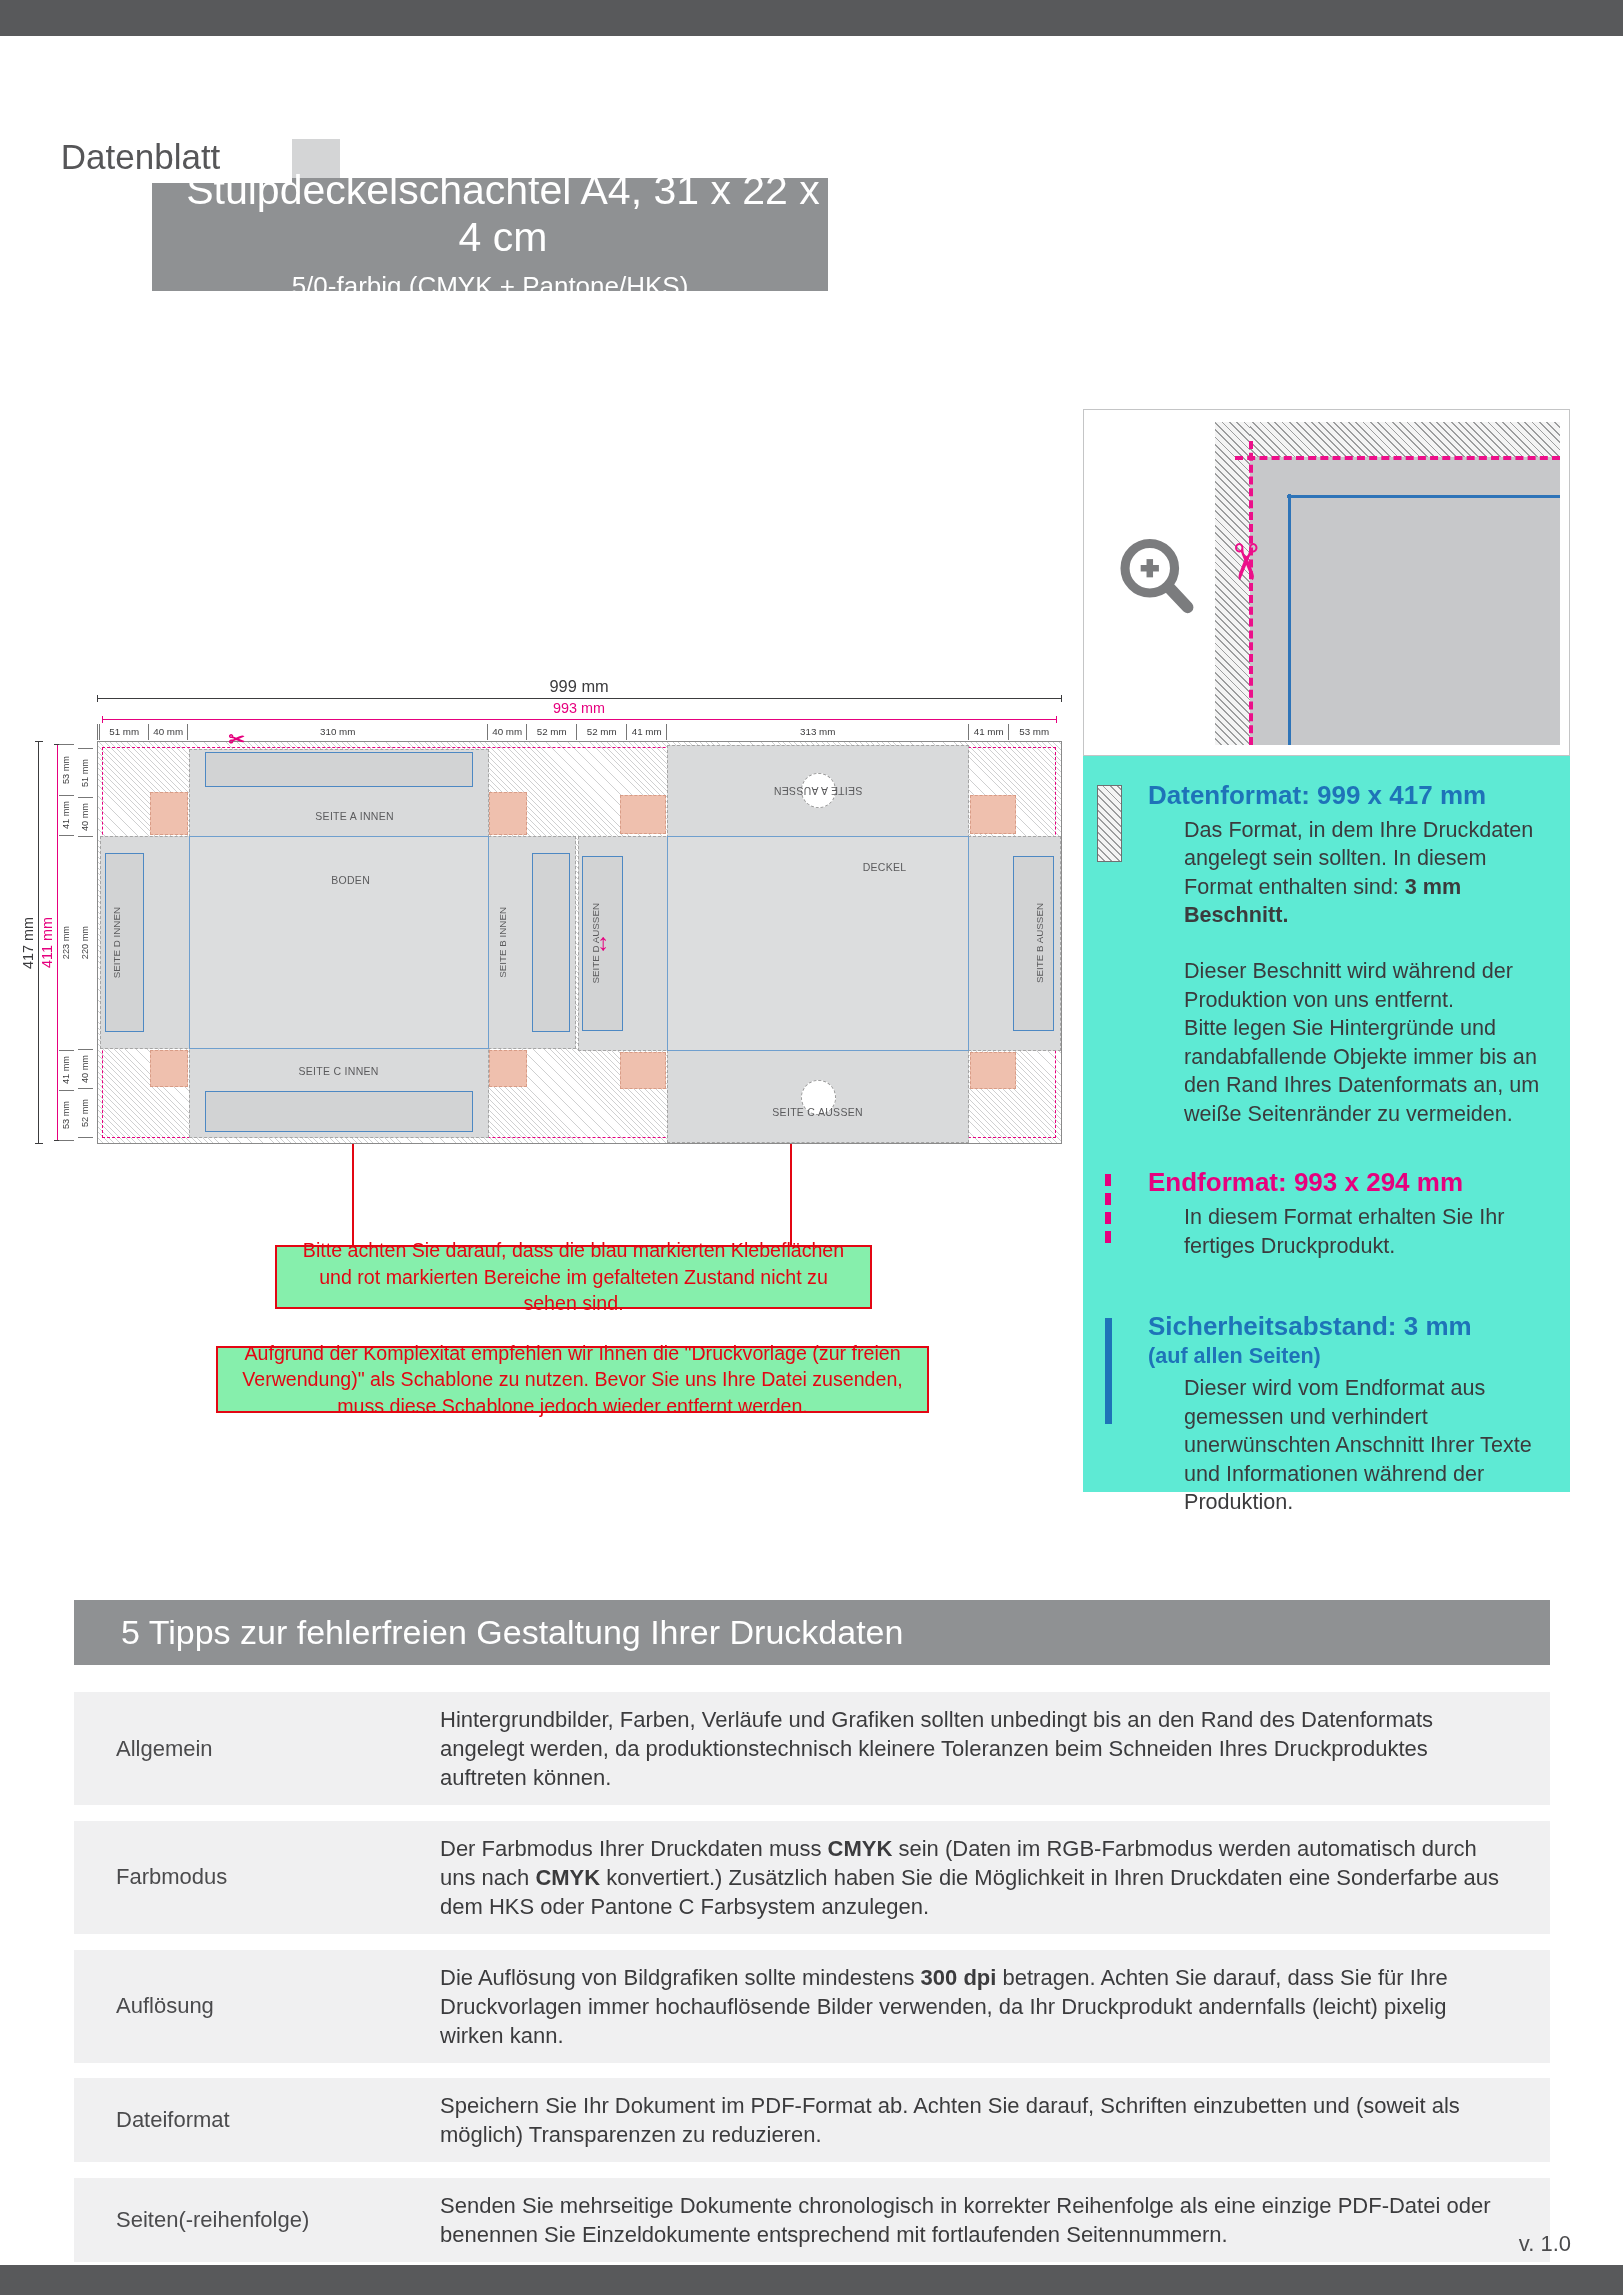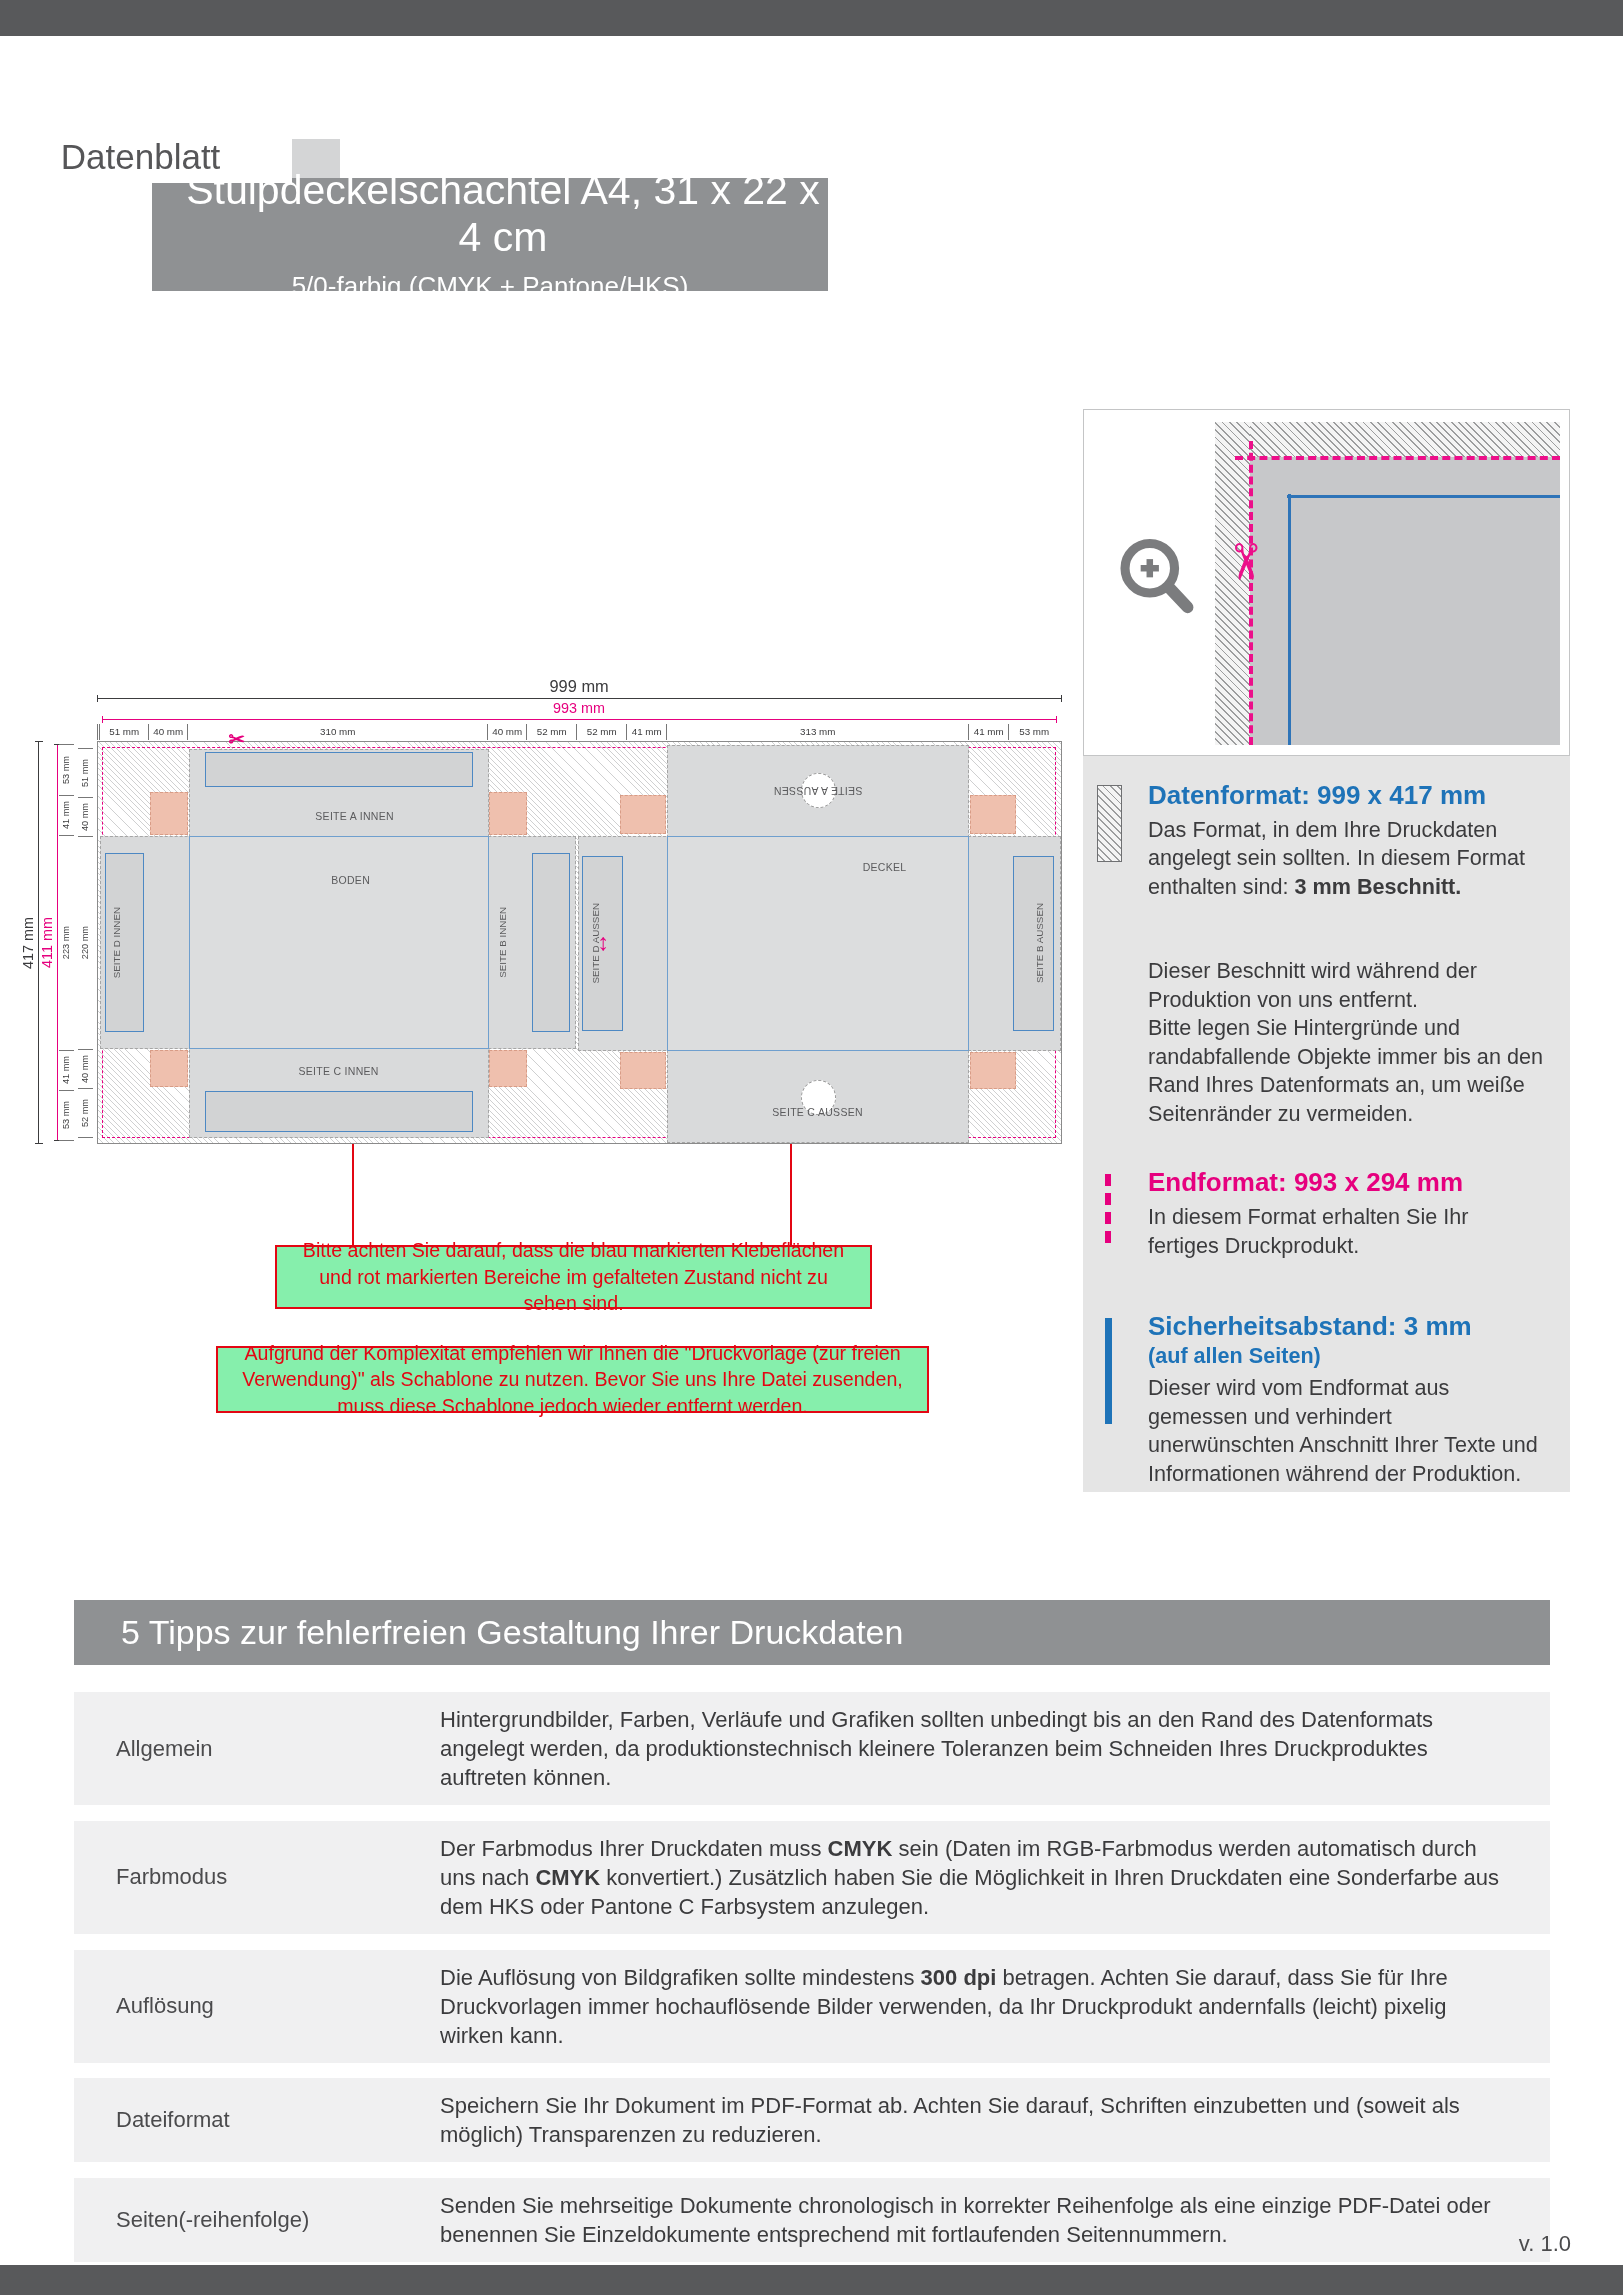--- a/index.html
+++ b/index.html
@@ -74,7 +74,7 @@
   .scissors-big { position:absolute; font-size:50px; color:#ec0f8a; transform:rotate(90deg); }
 
   
-  .info-panel { background:#e5e5e5;text-decoration:underline; }
+  .info-panel { background:#5eead4;text-decoration:underline; }
   .info-sec { position:absolute; left:0; right:0; padding-left:65px; padding-right:26px; }
   .info-head { font-size:26px; font-weight:bold; }
   .blue-t { color:#1e73b8; }

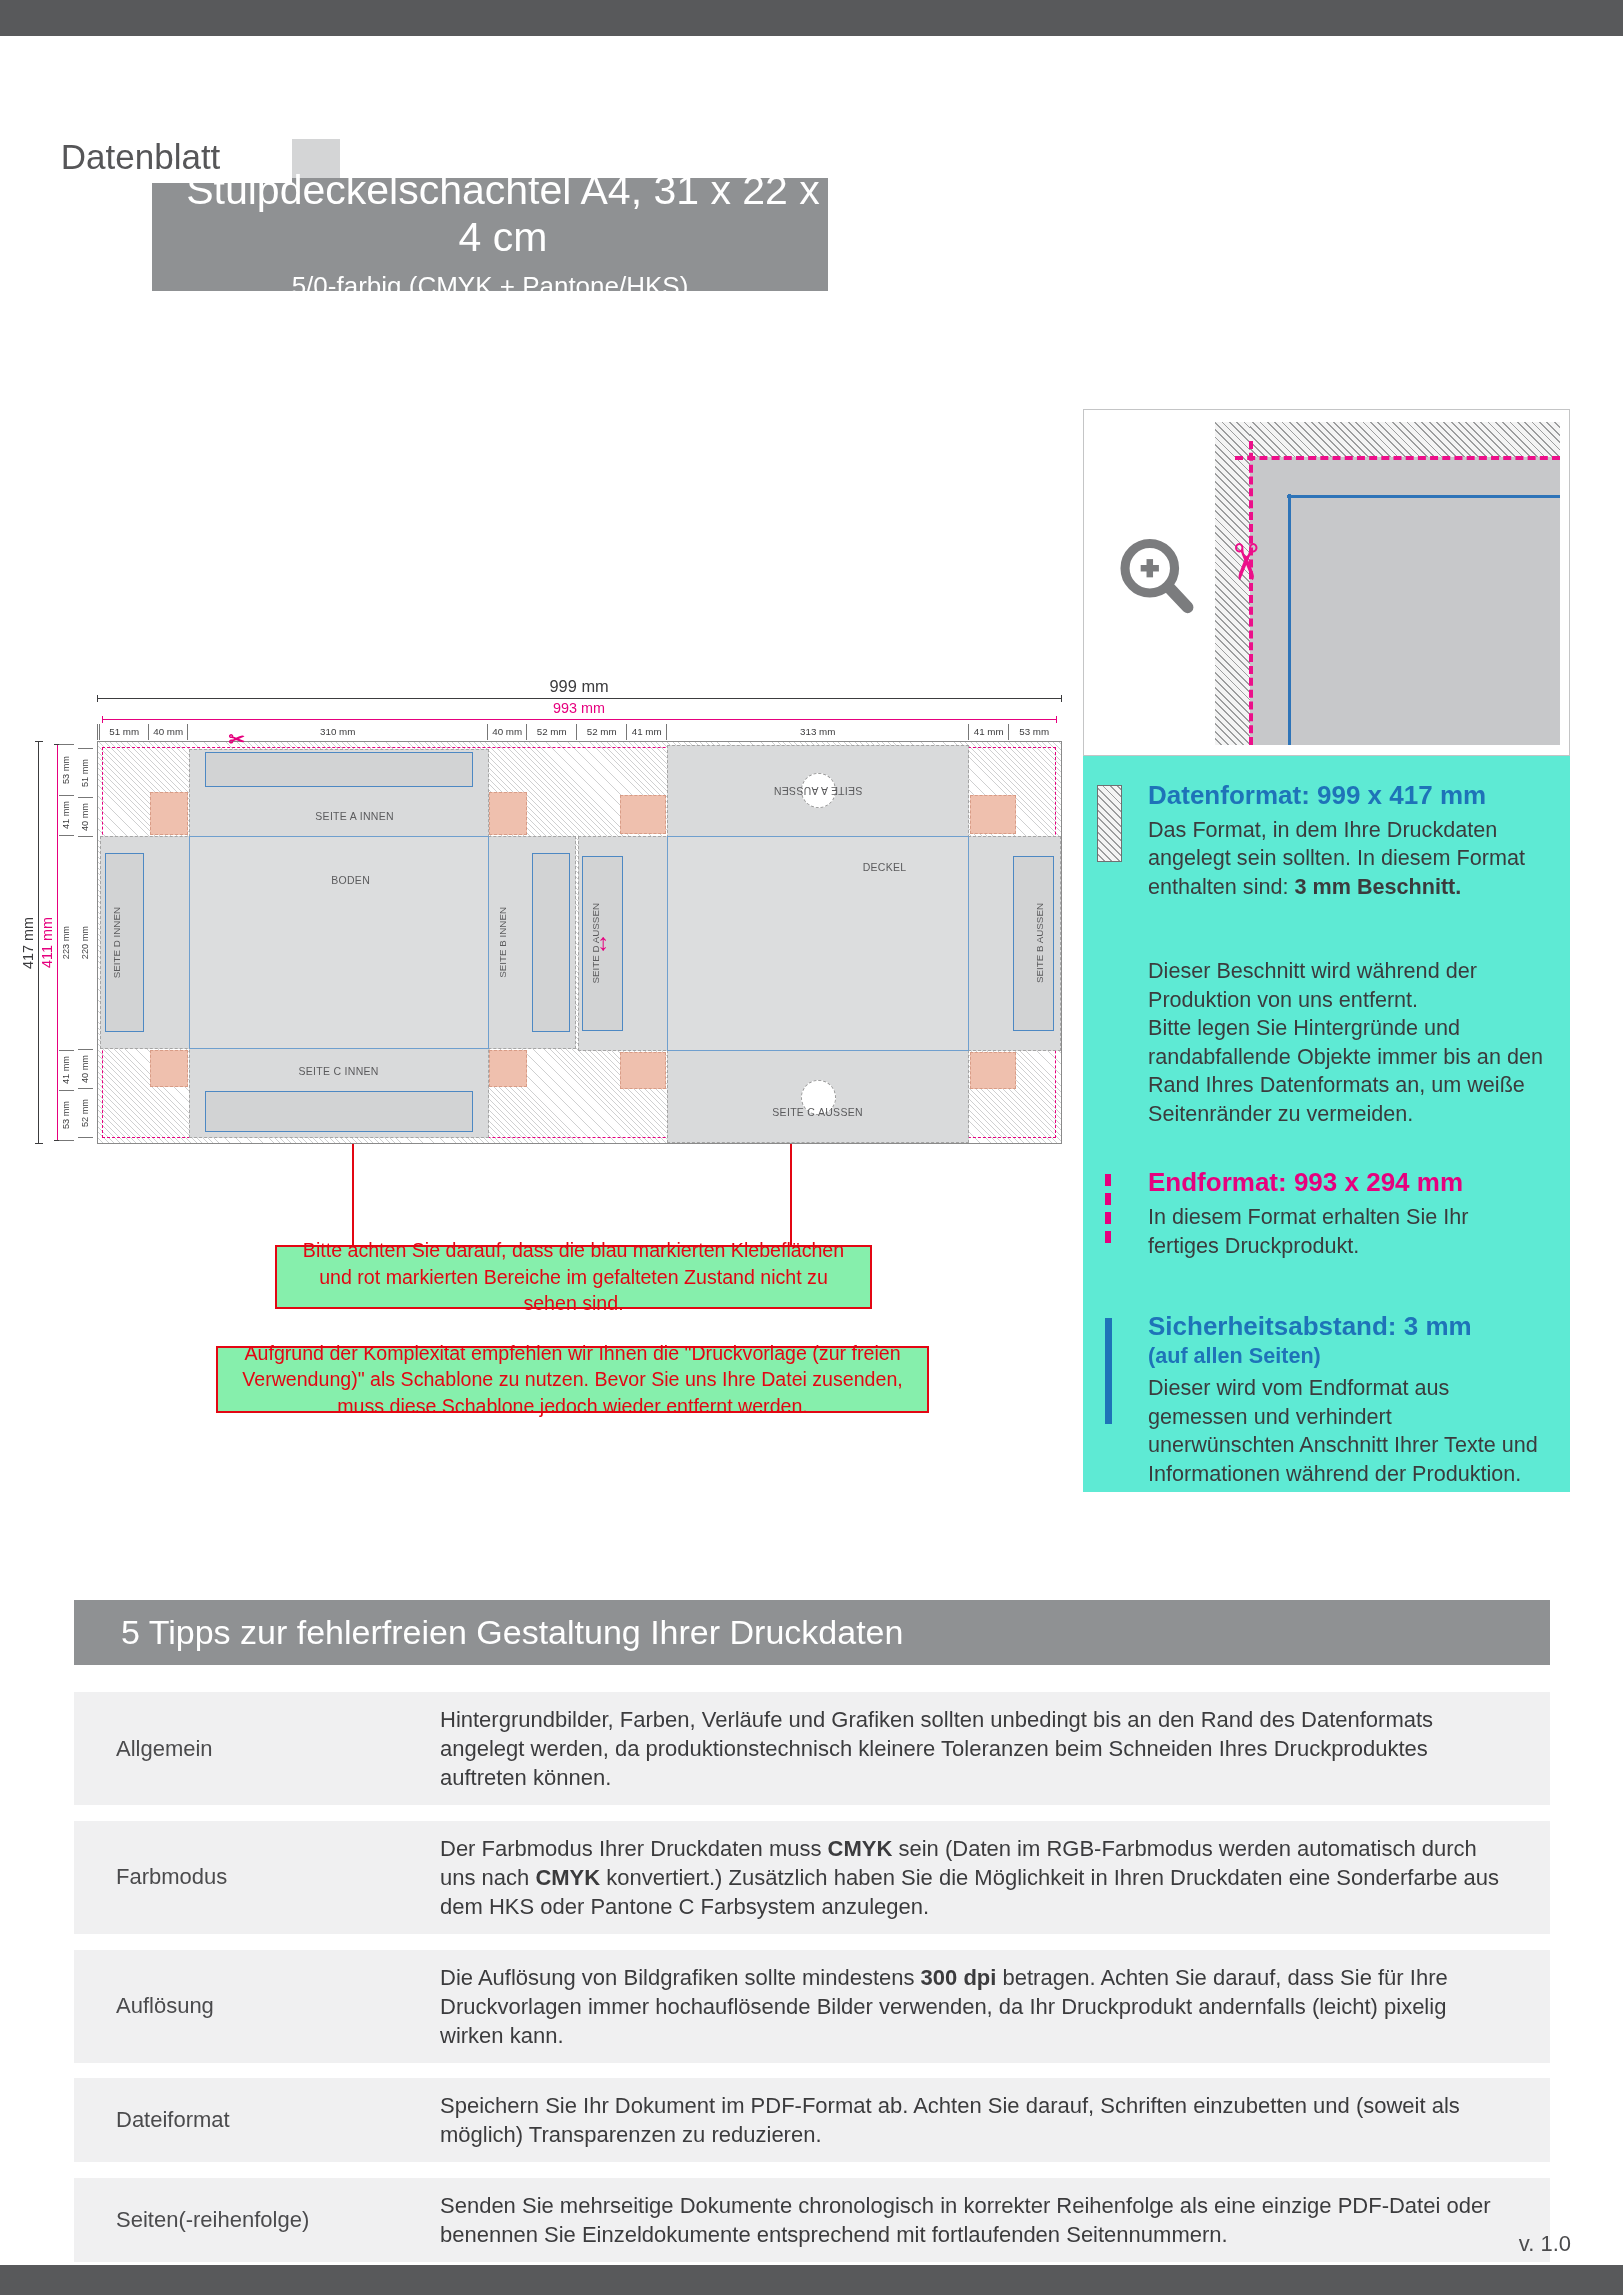--- a/index.html
+++ b/index.html
@@ -80,7 +80,7 @@
   .blue-t { color:#1e73b8; }
   .mag-t  { color:#e6007e; }
   .info-sub { font-size:21.6px; font-weight:bold; color:#1e73b8; margin-top:1.3px; }
-  .info-body { font-size:21.6px; color:#3b3b3d; line-height:1.32; margin-top:5.2px; }
+  .info-body { font-size:21.6px; color:#3b3b3d; line-height:1.32; margin-top:5.2px;margin-left:36px; }
   .prewrap { white-space:pre-line; }
   .swatch-hatch { position:absolute; left:14.4px; top:5.2px; width:25px; height:77px; border:1.3px solid #6f7072; }
   .swatch-mag   { position:absolute; left:22px; top:6.5px; height:69px; border-left:6.5px dashed #e6007e; }

